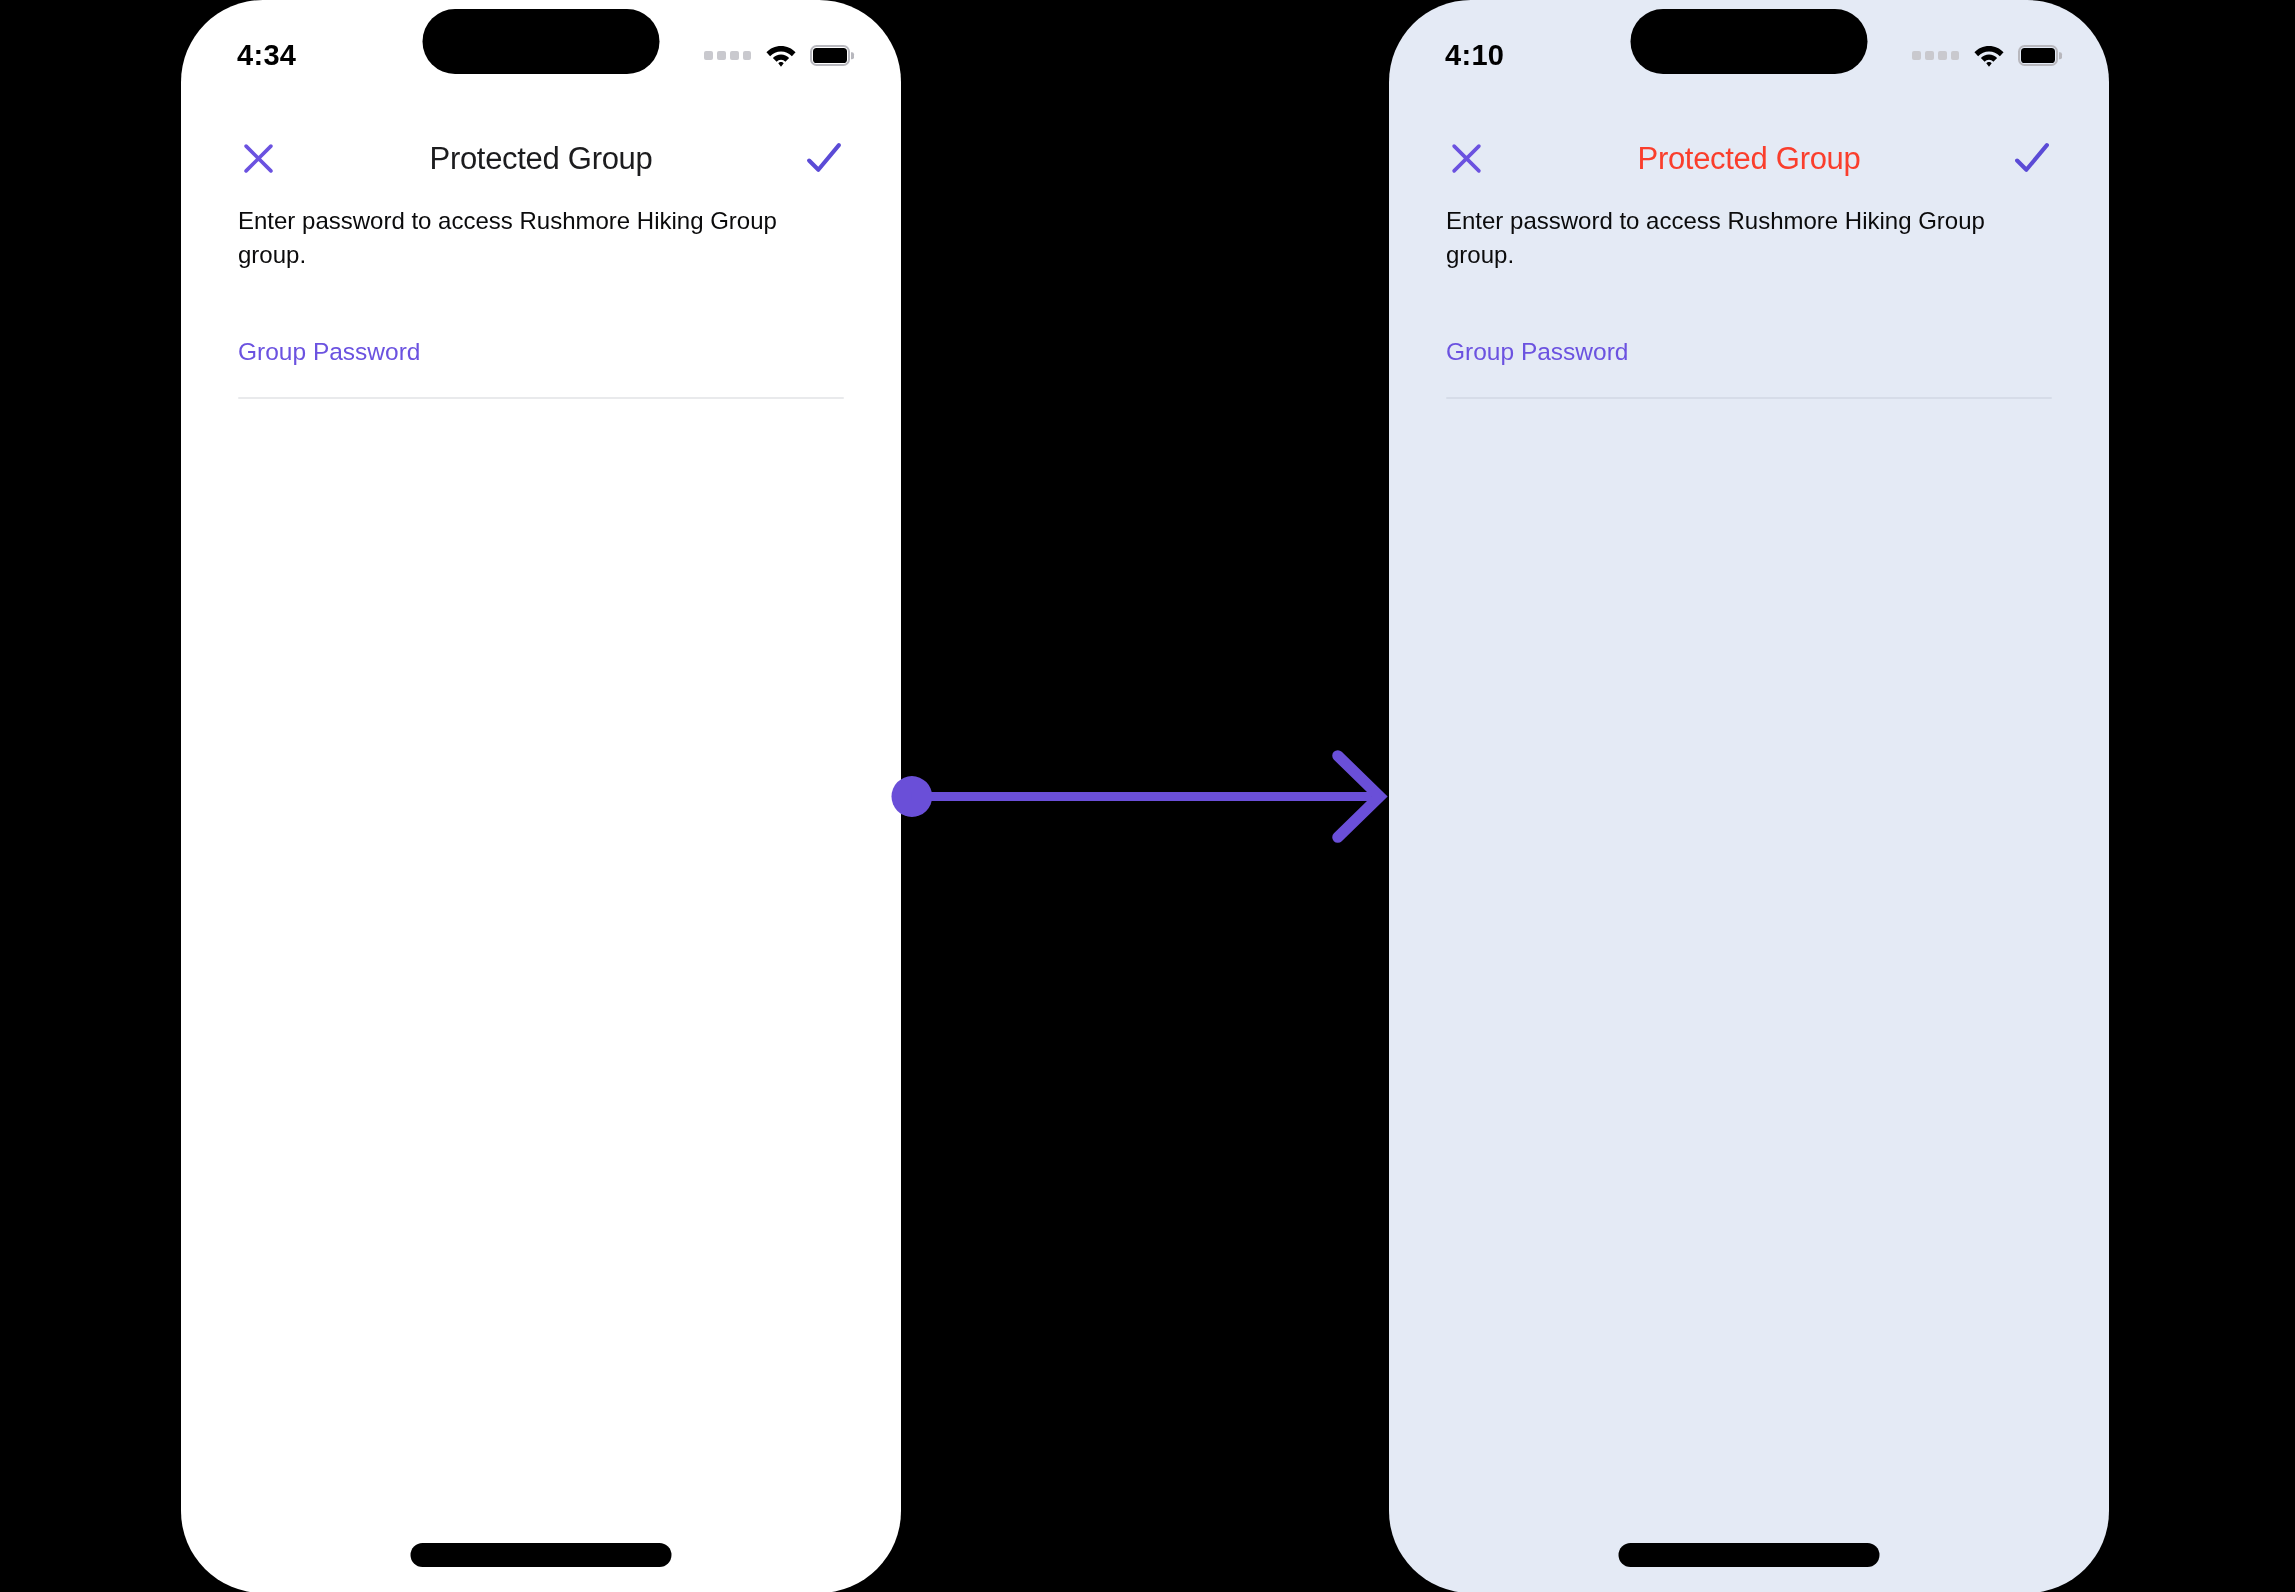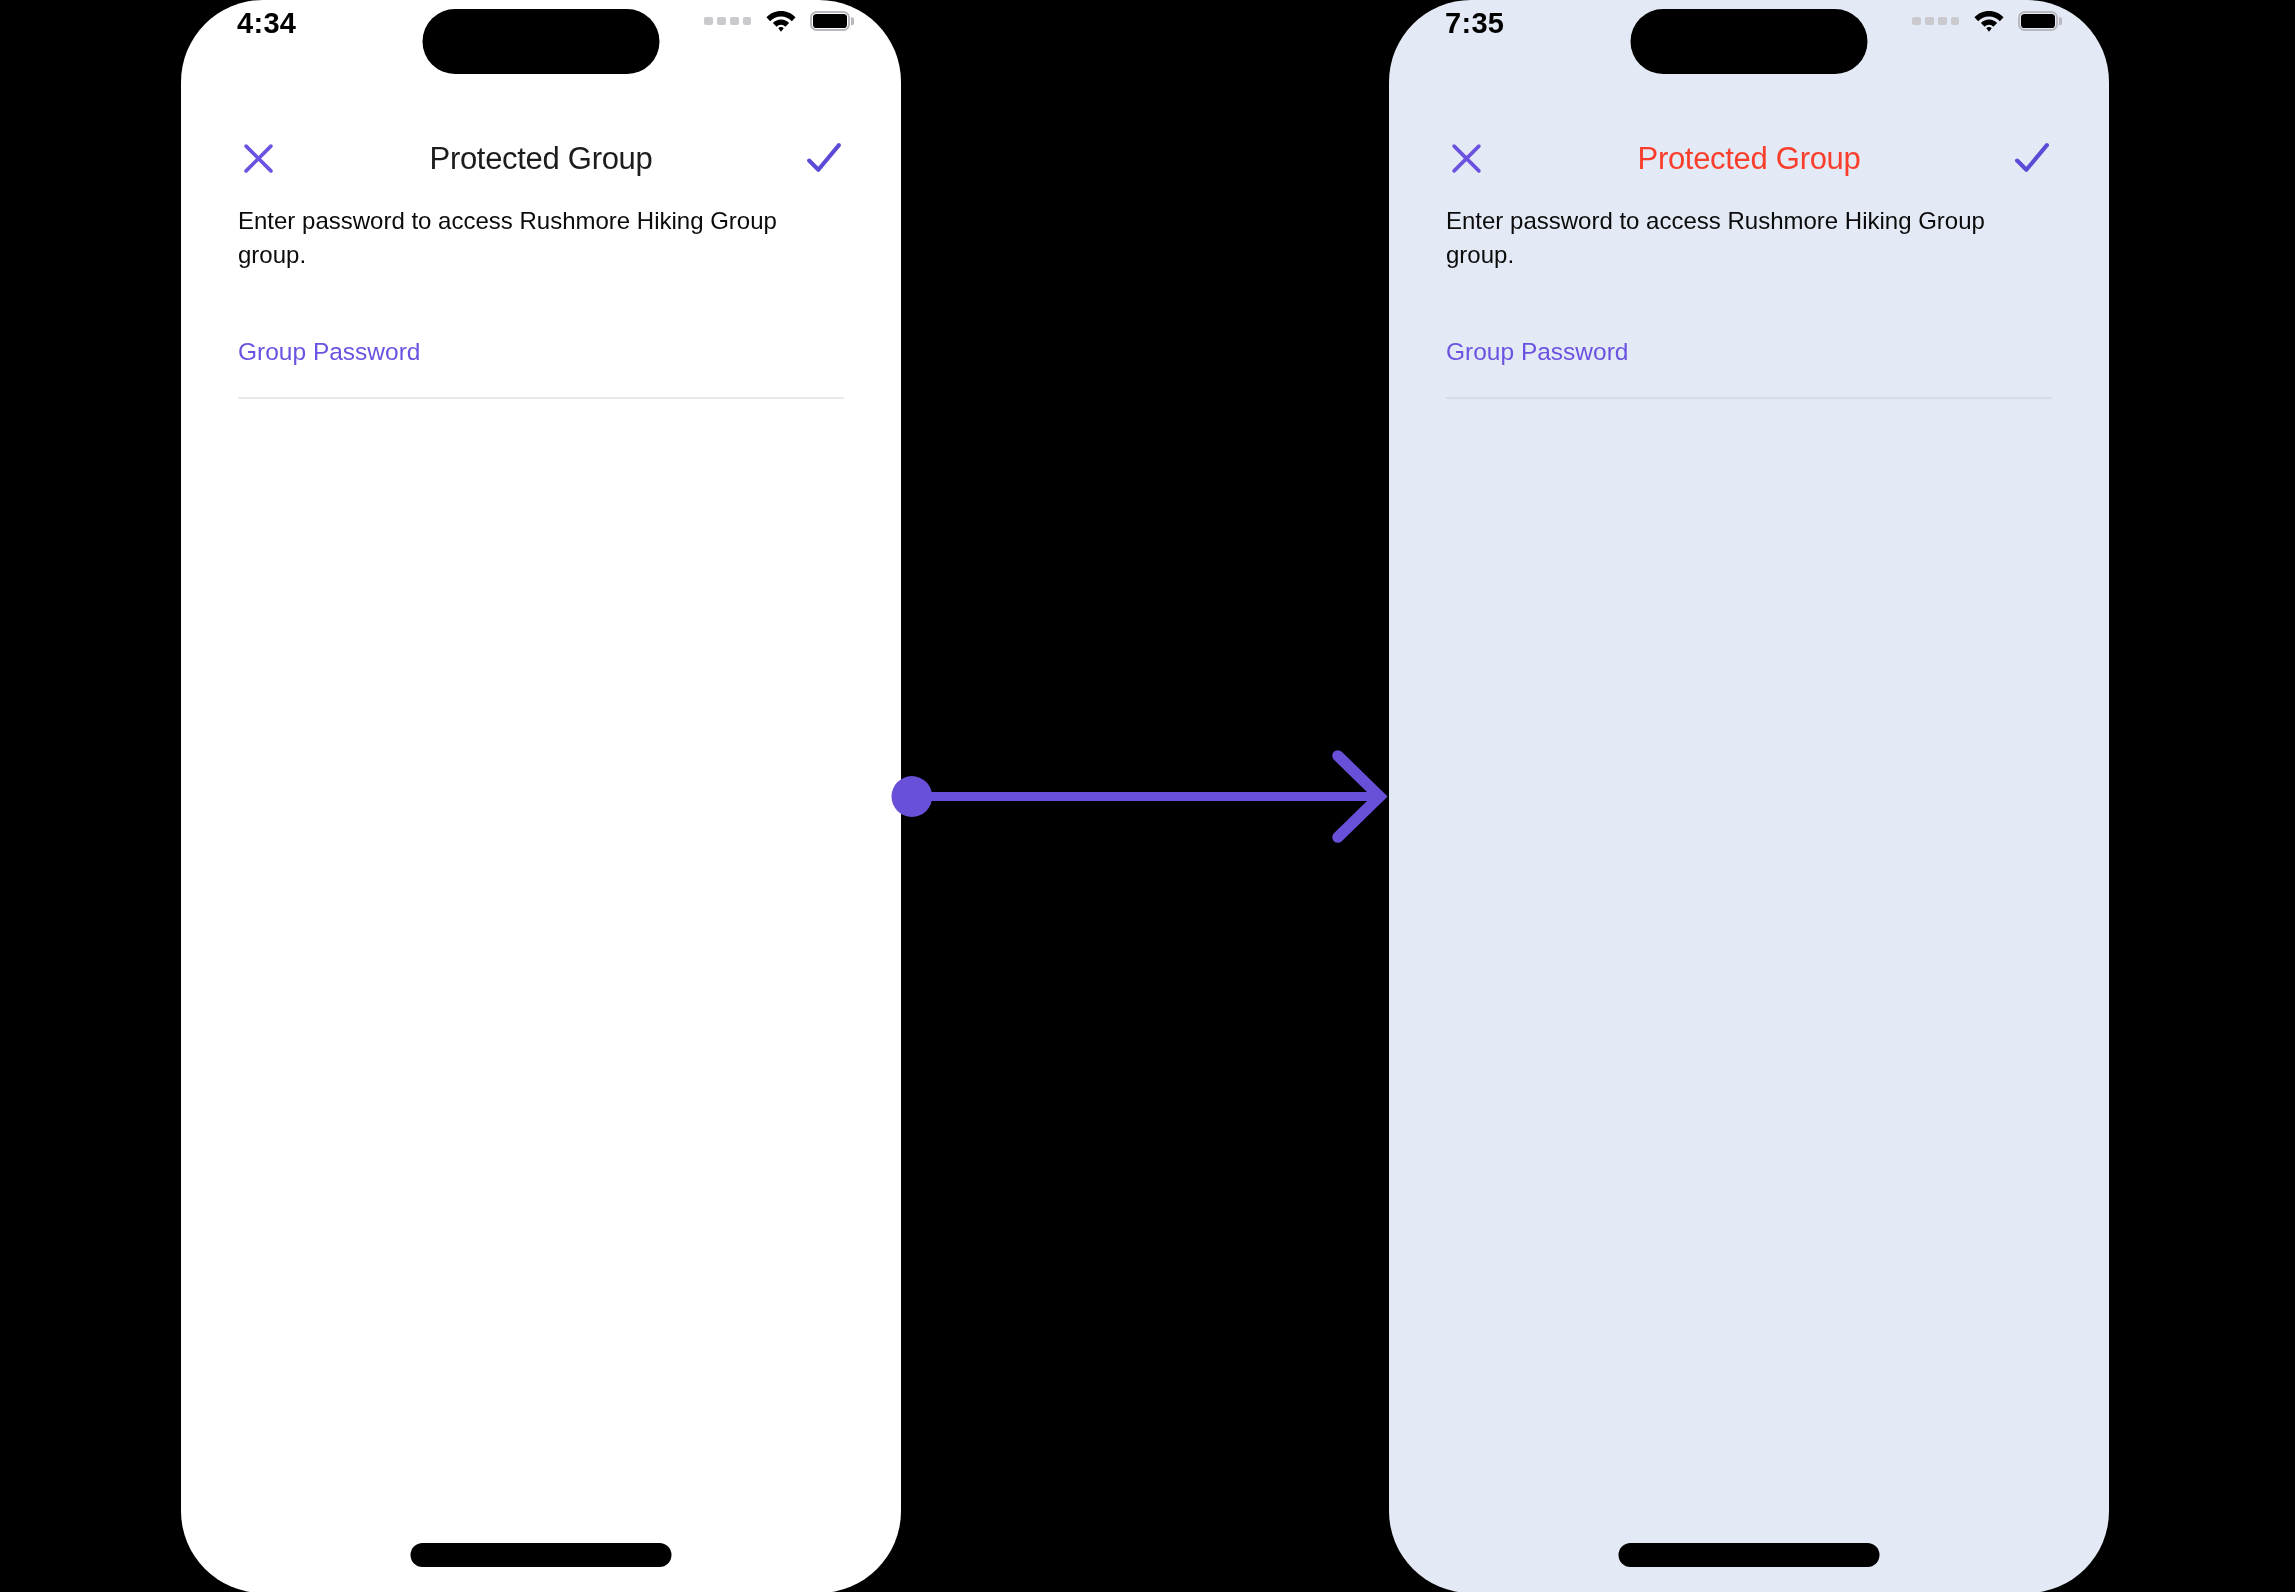--- a/index.html
+++ b/index.html
@@ -35,7 +35,7 @@
     top: 0; left: 0; right: 0;
     height: 102px;
     display: flex;
-    align-items: flex-start;
+    align-items: center;
     justify-content: space-between;
     padding: 0 51px 0 56px;
     box-sizing: border-box;

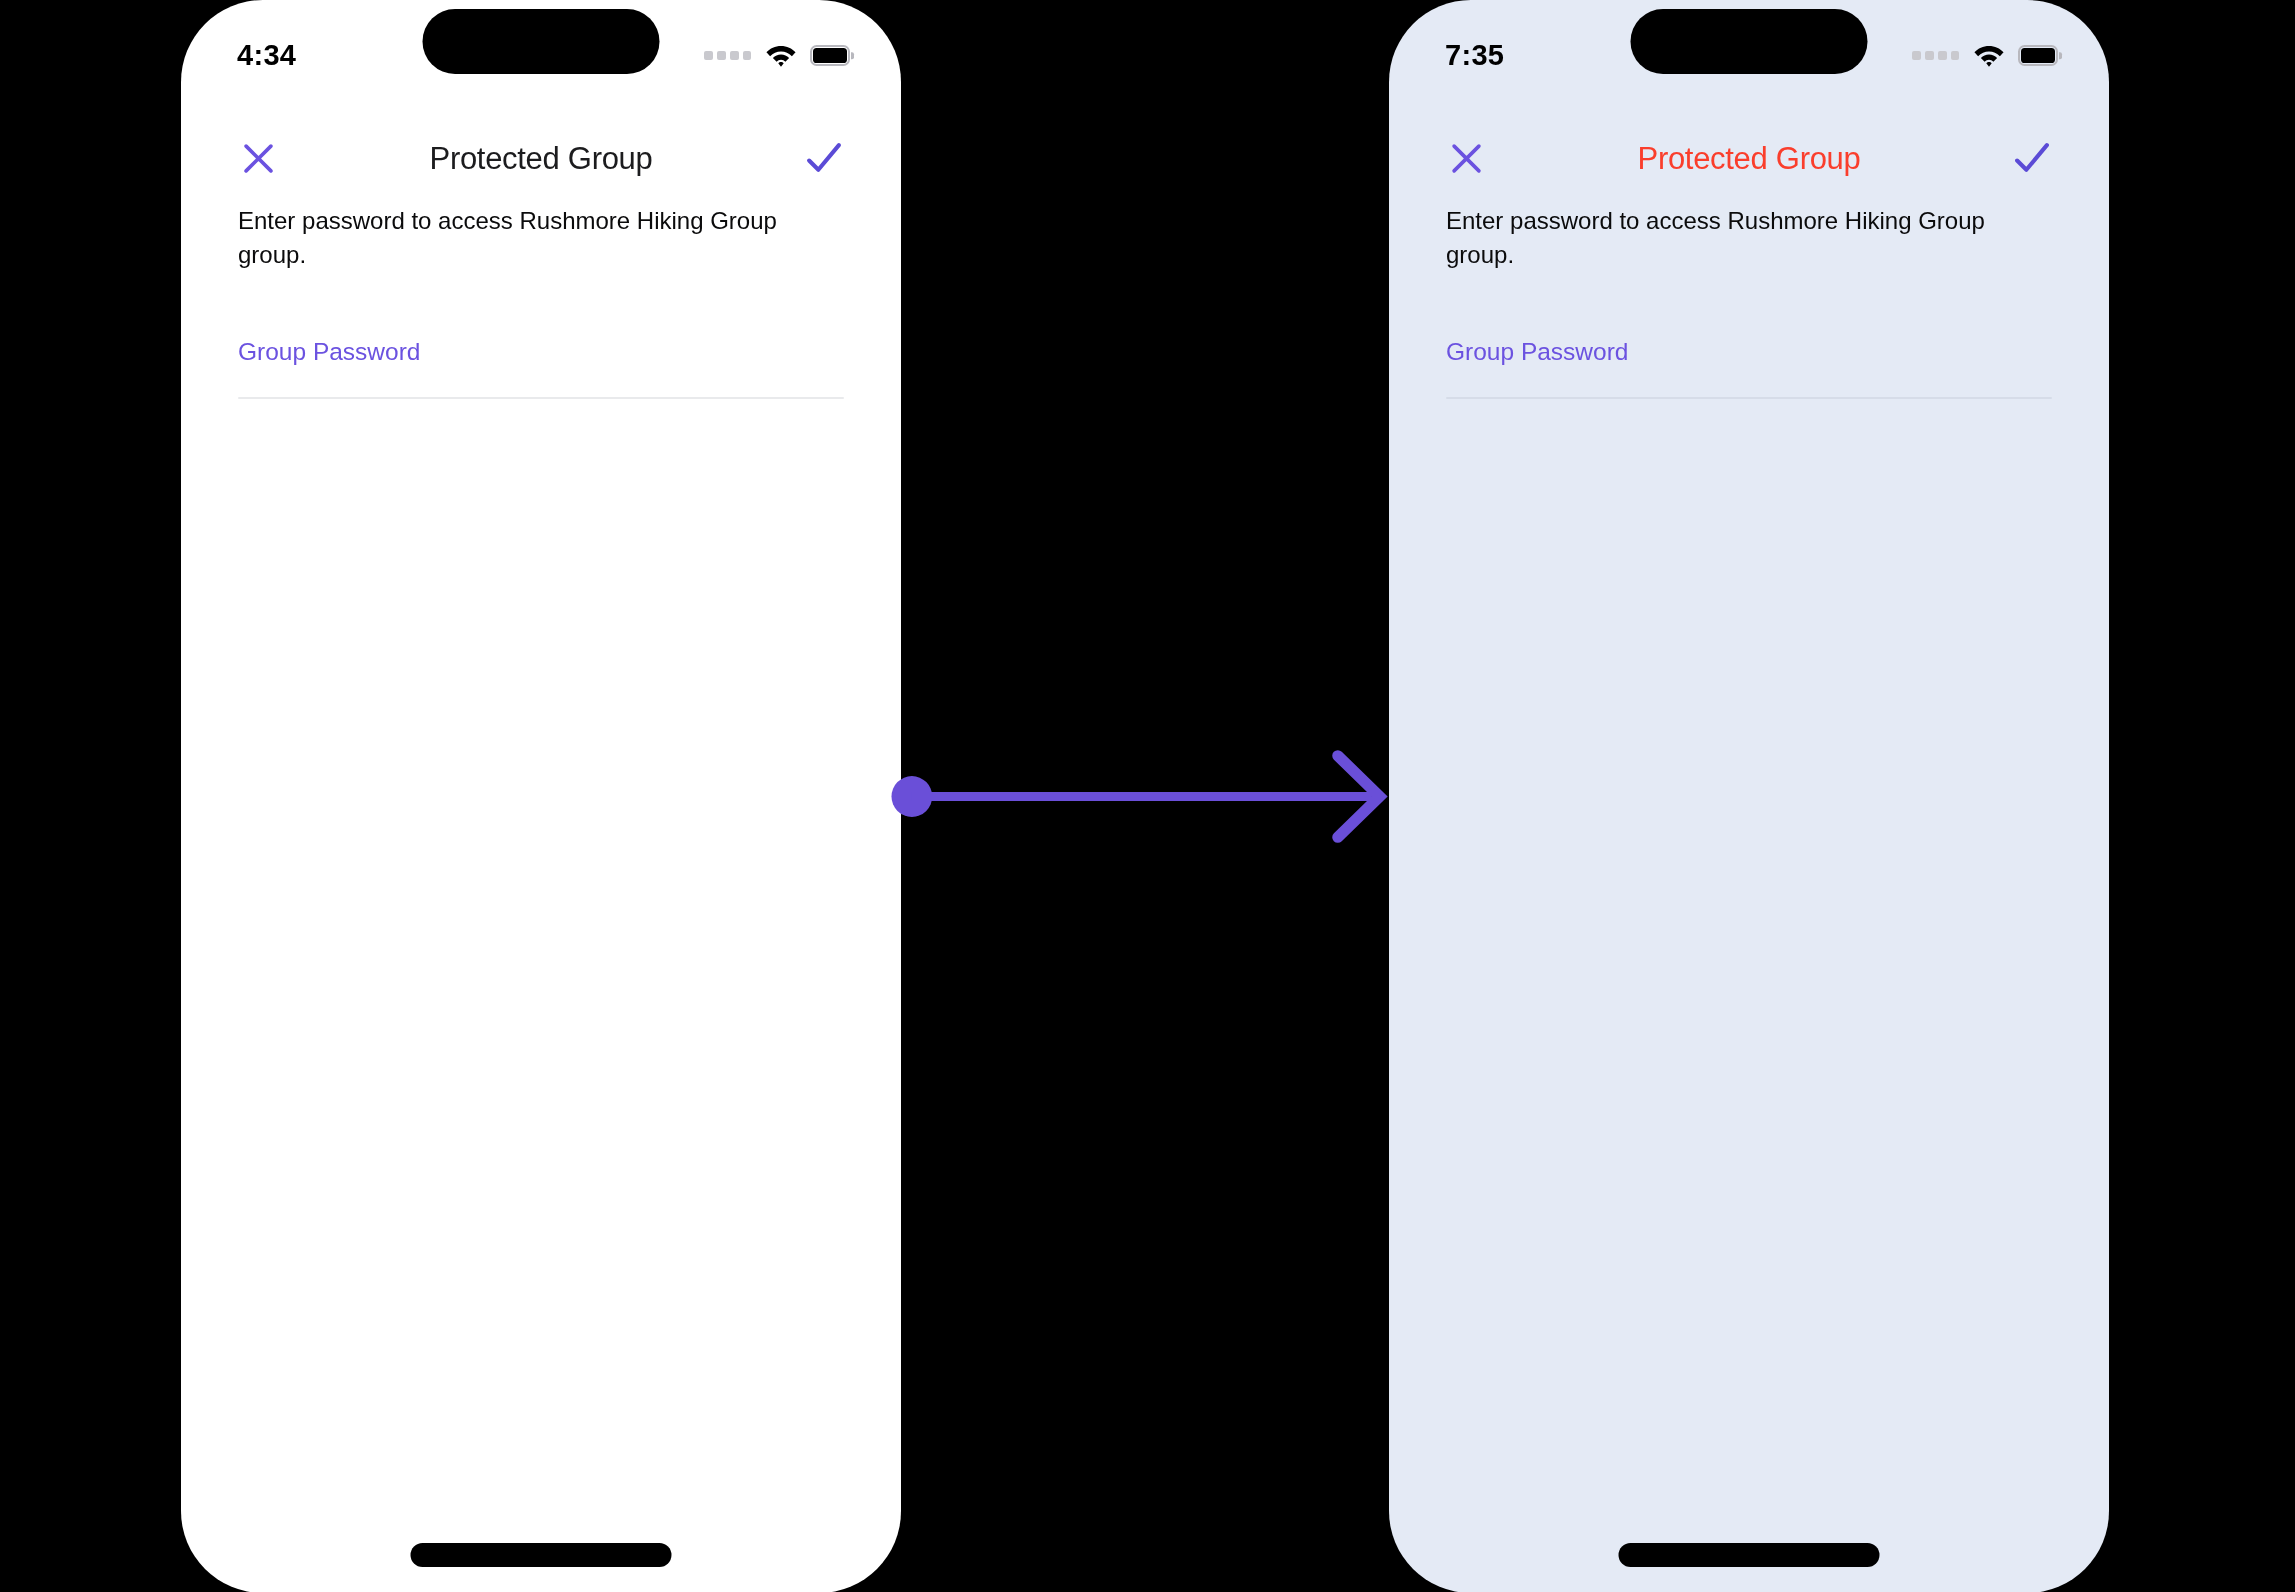--- a/index.html
+++ b/index.html
@@ -238,7 +238,7 @@
 <div class="phone" id="phone-right">
 
   <div class="status-bar">
-    <div class="status-time">7:35</div>
+    <div class="status-time">4:10</div>
     <div class="dynamic-island"></div>
     <div class="status-right">
       <span class="sig-dots">

